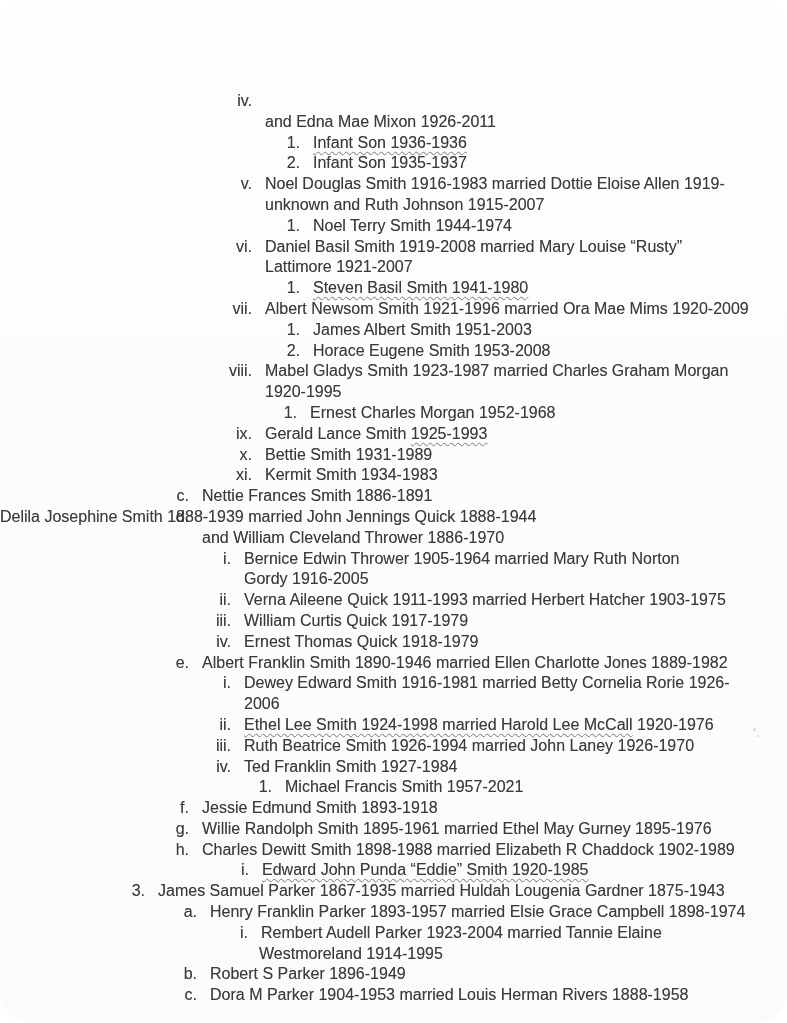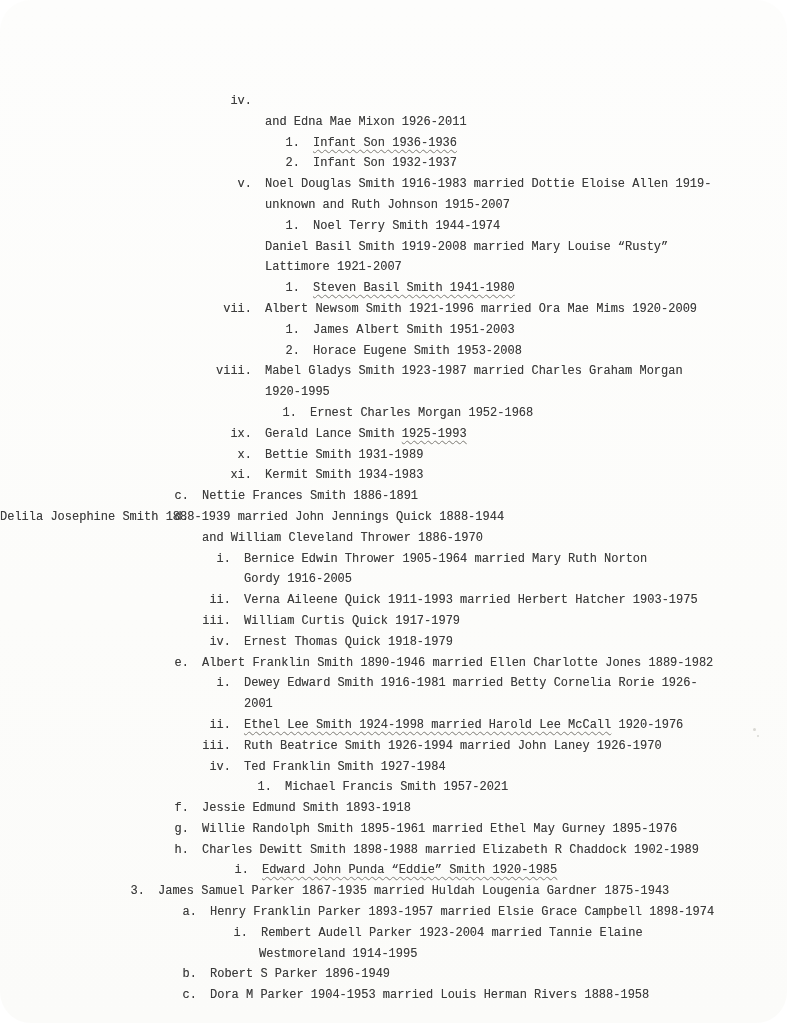--- a/index.html
+++ b/index.html
@@ -15,8 +15,8 @@
     width: 787px;
     height: 1023px;
     background: linear-gradient(180deg, #fdfdfc 0%, #fcfcfa 60%, #fbfbf9 100%);
-    font-family: Liberation Mono, monospace;
-    font-size: 12px;
+    font-family: Liberation Sans, sans-serif;
+    font-size: 16px;
     color: #3b3b3b;
     text-shadow: 0 0 0.5px rgba(70,70,70,0.5);
     border-radius: 31px;

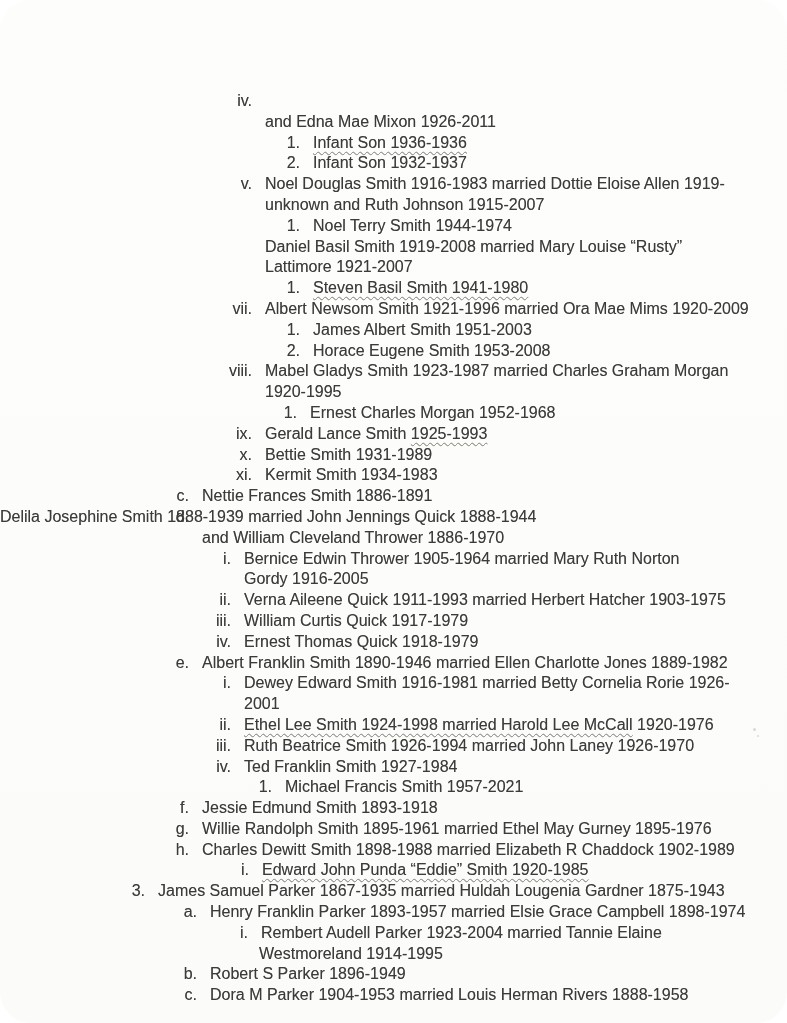--- a/index.html
+++ b/index.html
@@ -64,7 +64,7 @@
       <div class="row"><span class="marker" style="width: 252px;">iv.</span></div>
       <div class="row"><span class="text" style="margin-left: 265px;"><span>and Edna Mae Mixon 1926-2011</span></span></div>
       <div class="row"><span class="marker" style="width: 300px;">1.</span><span class="text" style="margin-left: 313px;"><span class="wavy">Infant Son 1936-1936</span></span></div>
-      <div class="row"><span class="marker" style="width: 300px;">2.</span><span class="text" style="margin-left: 313px;"><span>Infant Son 1932-1937</span></span></div>
+      <div class="row"><span class="marker" style="width: 300px;">2.</span><span class="text" style="margin-left: 313px;"><span>Infant Son 1935-1937</span></span></div>
       <div class="row"><span class="marker" style="width: 252px;">v.</span><span class="text" style="margin-left: 265px;"><span>Noel Douglas Smith 1916-1983 married Dottie Eloise Allen 1919-</span></span></div>
       <div class="row"><span class="text" style="margin-left: 265px;"><span>unknown and Ruth Johnson 1915-2007</span></span></div>
       <div class="row"><span class="marker" style="width: 300px;">1.</span><span class="text" style="margin-left: 313px;"><span>Noel Terry Smith 1944-1974</span></span></div>

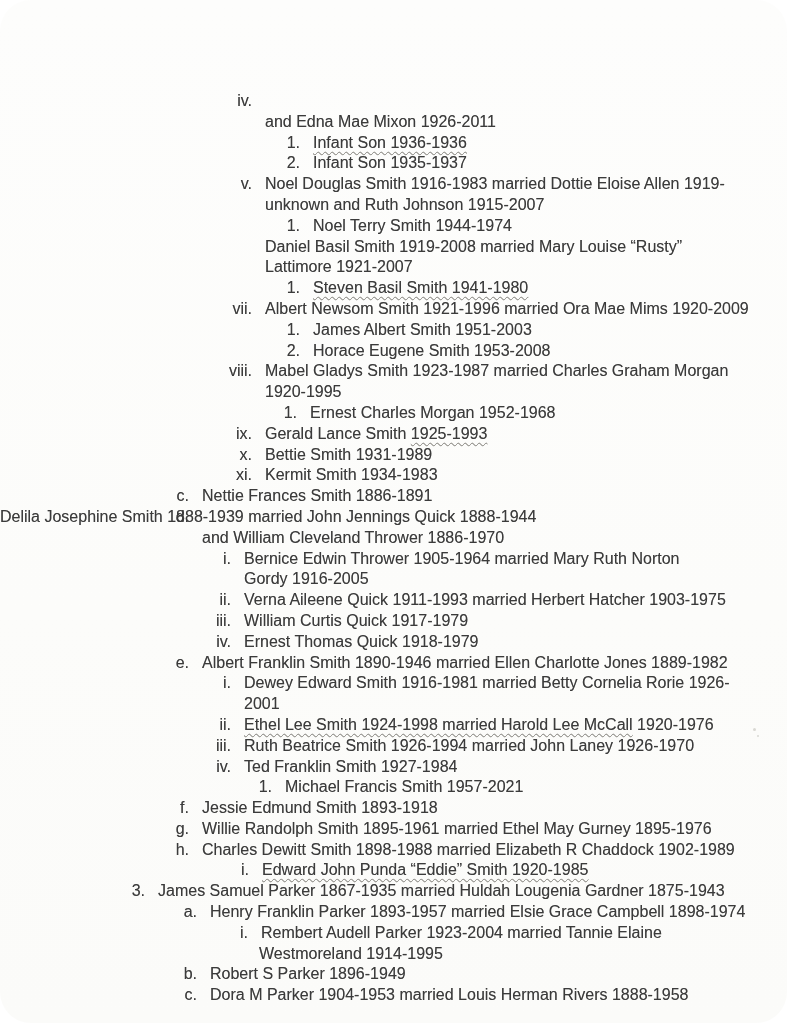--- a/index.html
+++ b/index.html
@@ -68,7 +68,7 @@
       <div class="row"><span class="marker" style="width: 252px;">v.</span><span class="text" style="margin-left: 265px;"><span>Noel Douglas Smith 1916-1983 married Dottie Eloise Allen 1919-</span></span></div>
       <div class="row"><span class="text" style="margin-left: 265px;"><span>unknown and Ruth Johnson 1915-2007</span></span></div>
       <div class="row"><span class="marker" style="width: 300px;">1.</span><span class="text" style="margin-left: 313px;"><span>Noel Terry Smith 1944-1974</span></span></div>
-      <div class="row"><span class="text" style="margin-left: 265px;"><span>Daniel Basil Smith 1919-2008 married Mary Louise “Rusty”</span></span></div>
+      <div class="row"><span class="marker" style="width: 252px;">vi.</span><span class="text" style="margin-left: 265px;"><span>Daniel Basil Smith 1919-2008 married Mary Louise “Rusty”</span></span></div>
       <div class="row"><span class="text" style="margin-left: 265px;"><span>Lattimore 1921-2007</span></span></div>
       <div class="row"><span class="marker" style="width: 300px;">1.</span><span class="text" style="margin-left: 313px;"><span class="wavy">Steven Basil Smith 1941-1980</span></span></div>
       <div class="row"><span class="marker" style="width: 252px;">vii.</span><span class="text" style="margin-left: 265px;"><span>Albert Newsom Smith 1921-1996 married Ora Mae Mims 1920-2009</span></span></div>

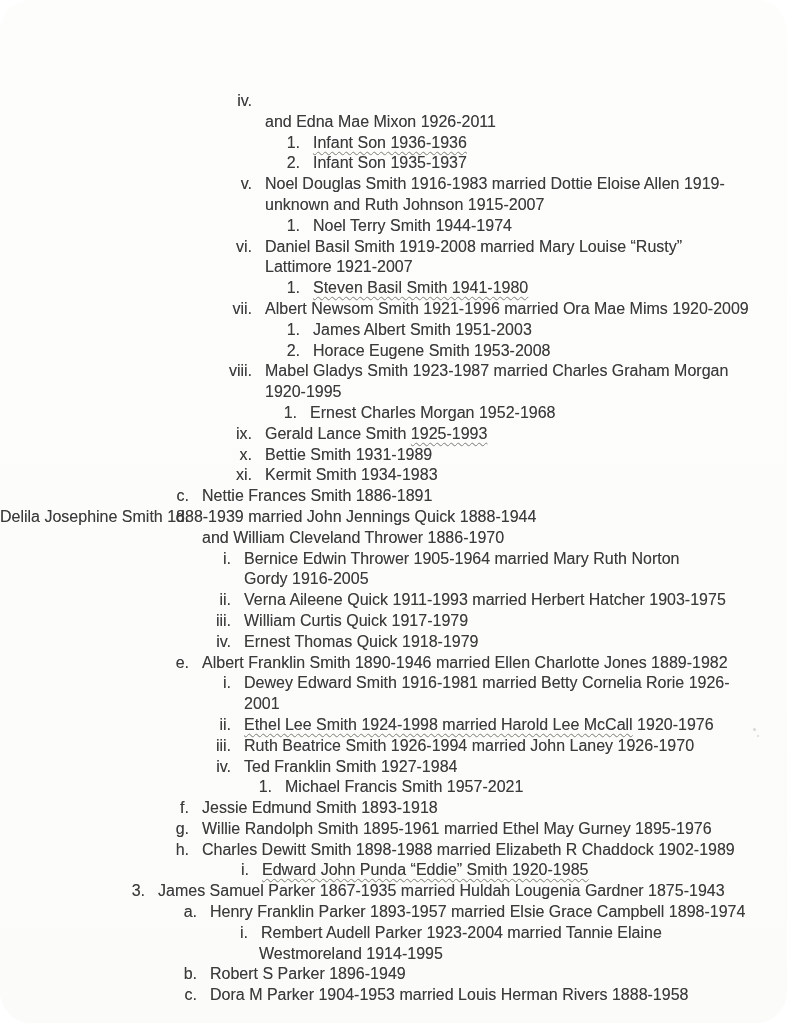--- a/index.html
+++ b/index.html
@@ -90,7 +90,7 @@
       <div class="row"><span class="marker" style="width: 231px;">iv.</span><span class="text" style="margin-left: 244px;"><span>Ernest Thomas Quick 1918-1979</span></span></div>
       <div class="row"><span class="marker" style="width: 189px;">e.</span><span class="text" style="margin-left: 202px;"><span>Albert Franklin Smith 1890-1946 married Ellen Charlotte Jones 1889-1982</span></span></div>
       <div class="row"><span class="marker" style="width: 231px;">i.</span><span class="text" style="margin-left: 244px;"><span>Dewey Edward Smith 1916-1981 married Betty Cornelia Rorie 1926-</span></span></div>
-      <div class="row"><span class="text" style="margin-left: 244px;"><span>2001</span></span></div>
+      <div class="row"><span class="text" style="margin-left: 244px;"><span>2006</span></span></div>
       <div class="row"><span class="marker" style="width: 231px;">ii.</span><span class="text" style="margin-left: 244px;"><span class="wavy">Ethel Lee Smith 1924-1998 married Harold Lee McCall</span><span> 1920-1976</span></span></div>
       <div class="row"><span class="marker" style="width: 231px;">iii.</span><span class="text" style="margin-left: 244px;"><span>Ruth Beatrice Smith 1926-1994 married John Laney 1926-1970</span></span></div>
       <div class="row"><span class="marker" style="width: 231px;">iv.</span><span class="text" style="margin-left: 244px;"><span>Ted Franklin Smith 1927-1984</span></span></div>

